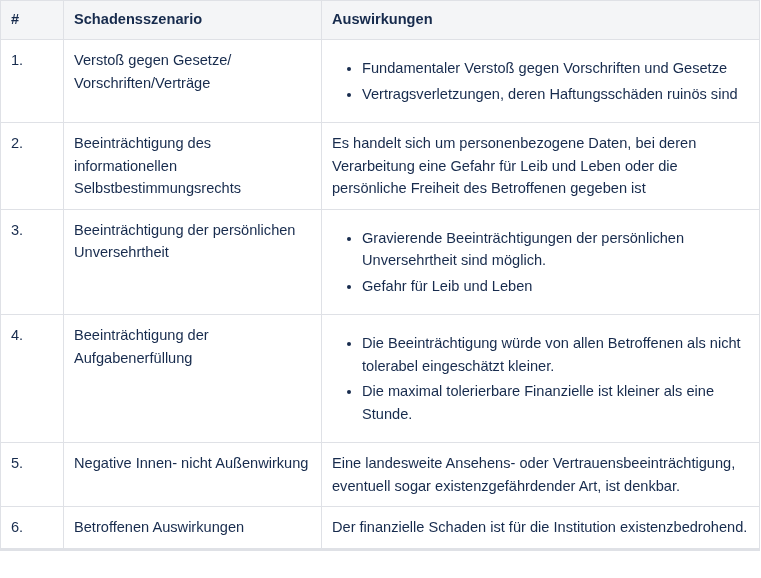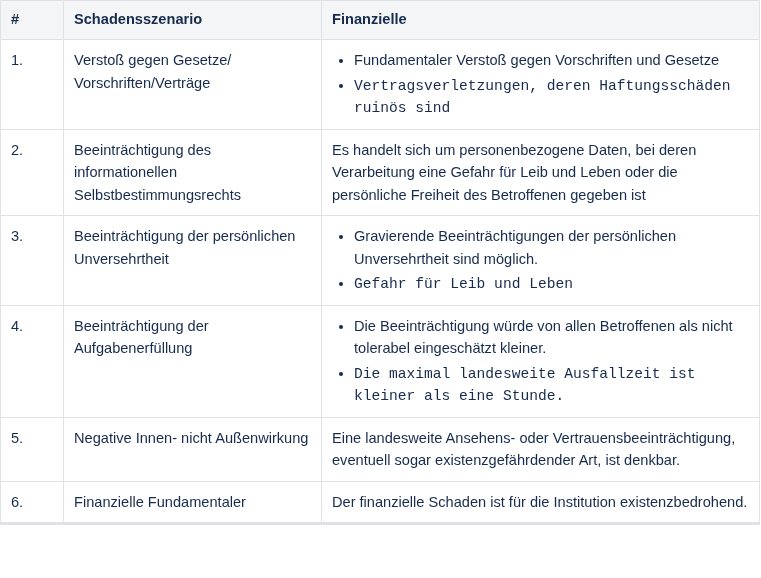--- a/index.html
+++ b/index.html
@@ -23,7 +23,7 @@
     <tr>
       <th class="col-num">#</th>
       <th class="col-scen">Schadensszenario</th>
-      <th>Finanzielle</th>
+      <th>Auswirkungen</th>
     </tr>
   </thead>
   <tbody>

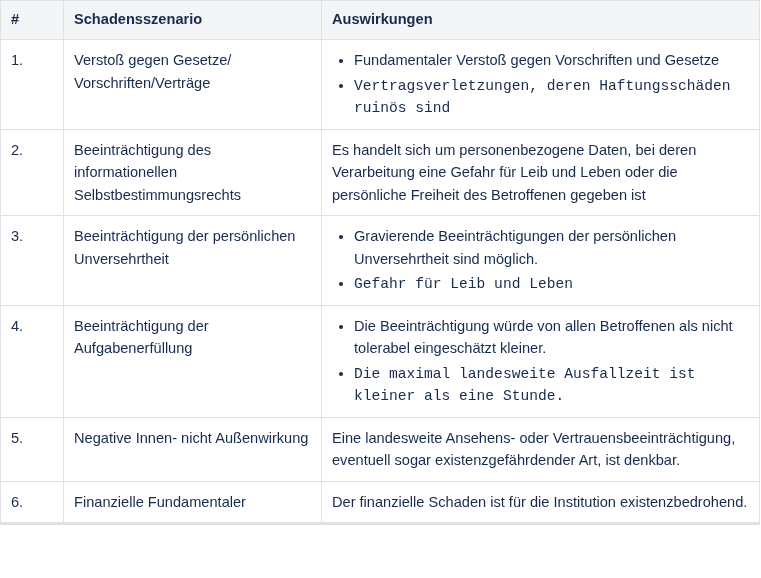--- a/index.html
+++ b/index.html
@@ -10,7 +10,7 @@
   th.col-num, td.col-num { width: 42px; padding-left: 10px; }
   th.col-scen, td.col-scen { width: 237px; }
   td { padding-top: 9px; padding-bottom: 9px; }
-  ul { margin: 0; padding-left: 22px; }
+  ul { margin: 8px; padding-left: 22px; }
   ul li { margin: 0 0 3px 0; }
   ul li:last-child { margin-bottom: 0; font-family: Liberation Mono, monospace; }
   tbody tr:last-child td { border-bottom: 3px solid #dfe1e6; }

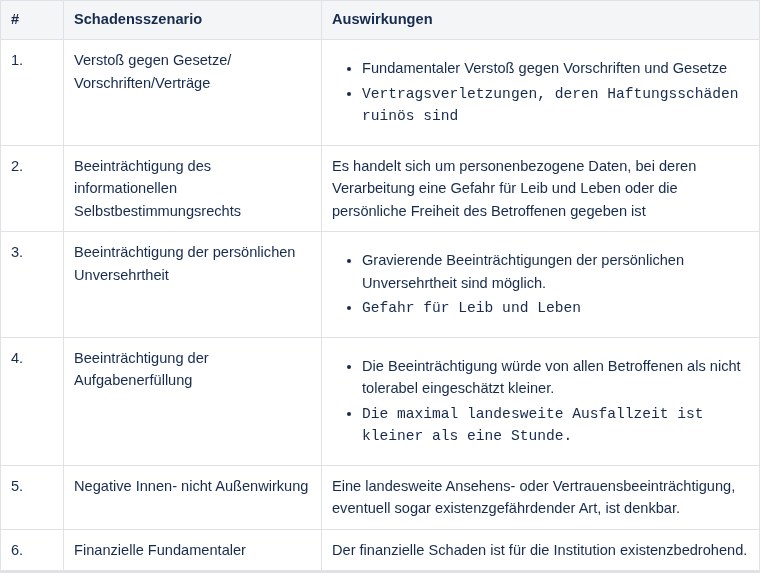--- a/index.html
+++ b/index.html
@@ -12,7 +12,7 @@
   td { padding-top: 9px; padding-bottom: 9px; }
   ul { margin: 8px; padding-left: 22px; }
   ul li { margin: 0 0 3px 0; }
-  ul li:last-child { margin-bottom: 0; font-family: Liberation Mono, monospace; }
+  ul li:last-child { margin-bottom: 0; }
   tbody tr:last-child td { border-bottom: 3px solid #dfe1e6; }
 </style>
 </head>

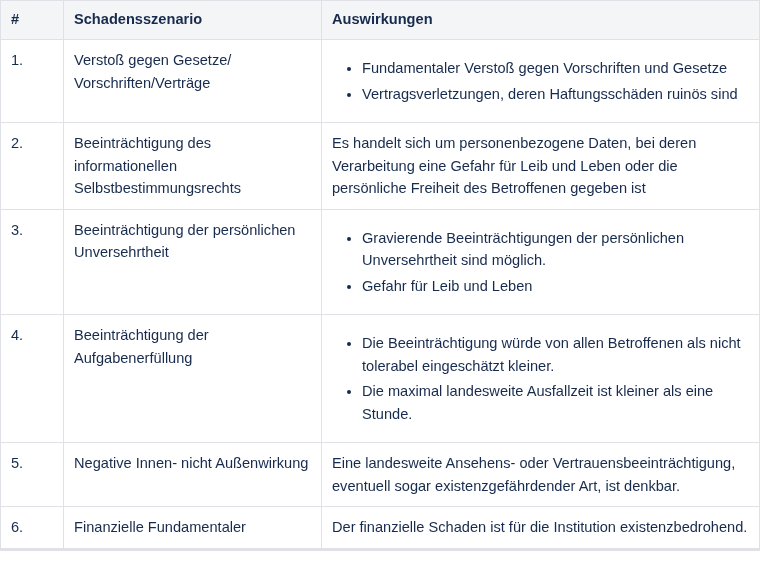--- a/index.html
+++ b/index.html
@@ -58,7 +58,7 @@
       <td>
         <ul>
           <li>Die Beeinträchtigung würde von allen Betroffenen als nicht tolerabel eingeschätzt kleiner.</li>
-          <li>Die maximal landesweite Ausfallzeit ist kleiner als eine Stunde.</li>
+          <li>Die maximal tolerierbare Finanzielle ist kleiner als eine Stunde.</li>
         </ul>
       </td>
     </tr>

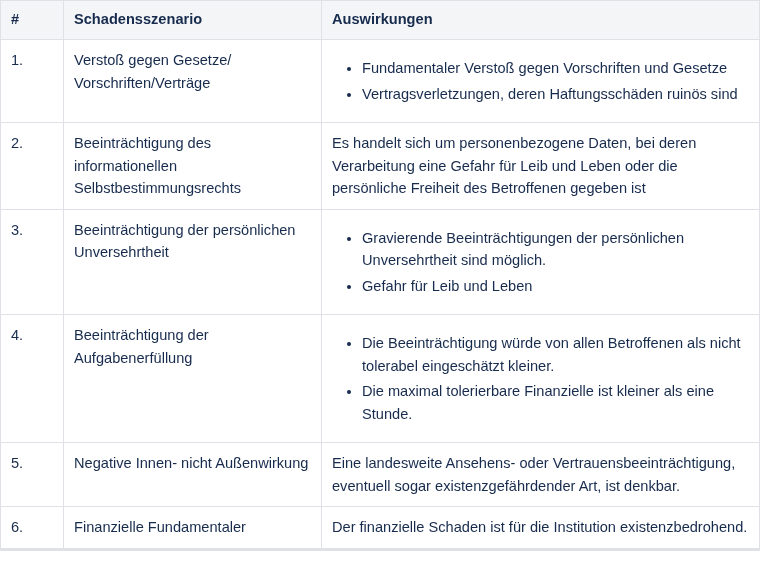--- a/index.html
+++ b/index.html
@@ -69,7 +69,7 @@
     </tr>
     <tr>
       <td class="col-num">6.</td>
-      <td class="col-scen">Finanzielle Fundamentaler</td>
+      <td class="col-scen">Betroffenen Auswirkungen</td>
       <td>Der finanzielle Schaden ist für die Institution existenzbedrohend.</td>
     </tr>
   </tbody>

